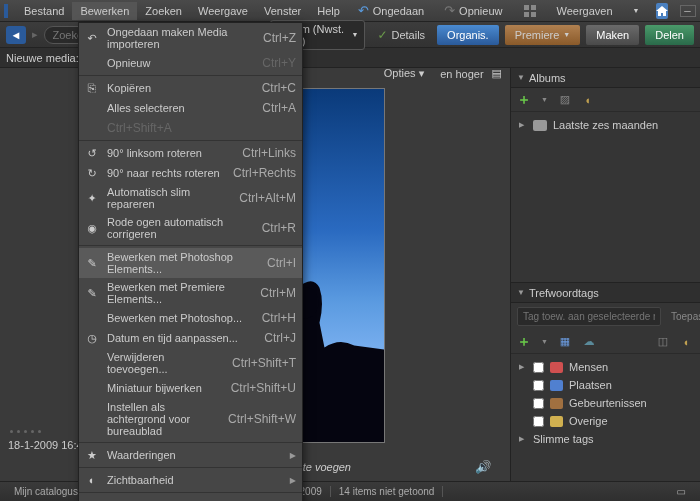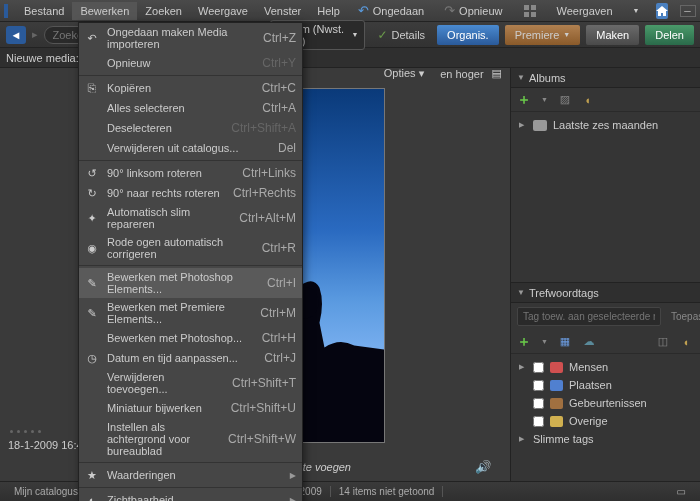--- a/index.html
+++ b/index.html
@@ -276,7 +276,6 @@
     </div>
     <div class="row disabled">
       <span class="ico"></span>
-      <span class="lbl">Deselecteren</span>
       <span class="sc">Ctrl+Shift+A</span>
     </div>
     <div class="row">

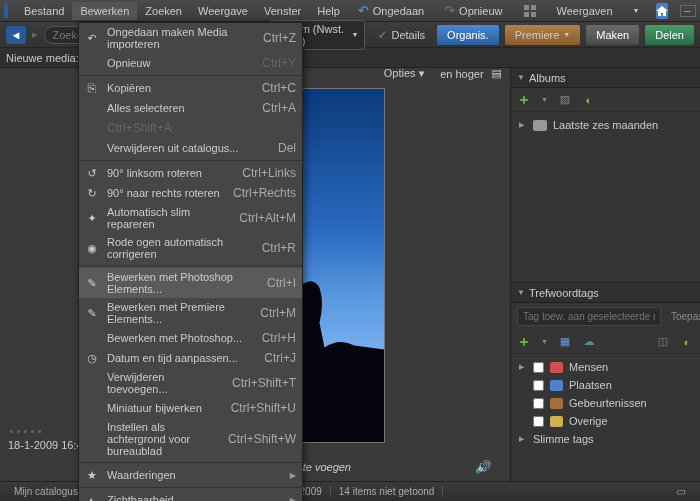--- a/index.html
+++ b/index.html
@@ -278,11 +278,6 @@
       <span class="ico"></span>
       <span class="sc">Ctrl+Shift+A</span>
     </div>
-    <div class="row">
-      <span class="ico"></span>
-      <span class="lbl">Verwijderen uit catalogus...</span>
-      <span class="sc">Del</span>
-    </div>
     <div class="sep"></div>
     <div class="row">
       <span class="ico">↺</span>

